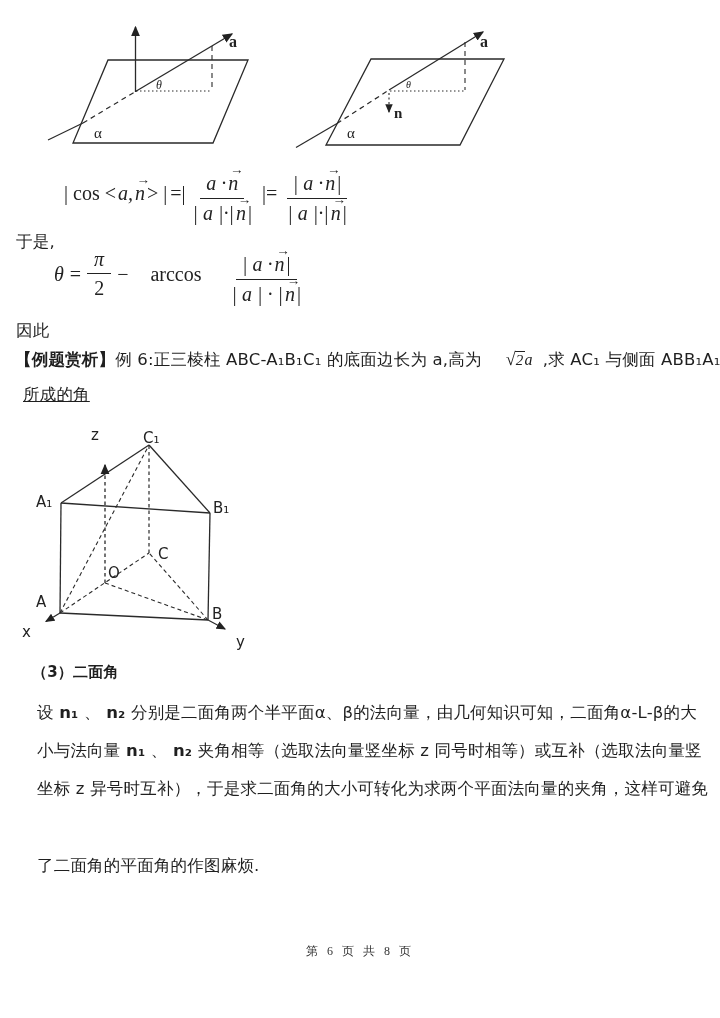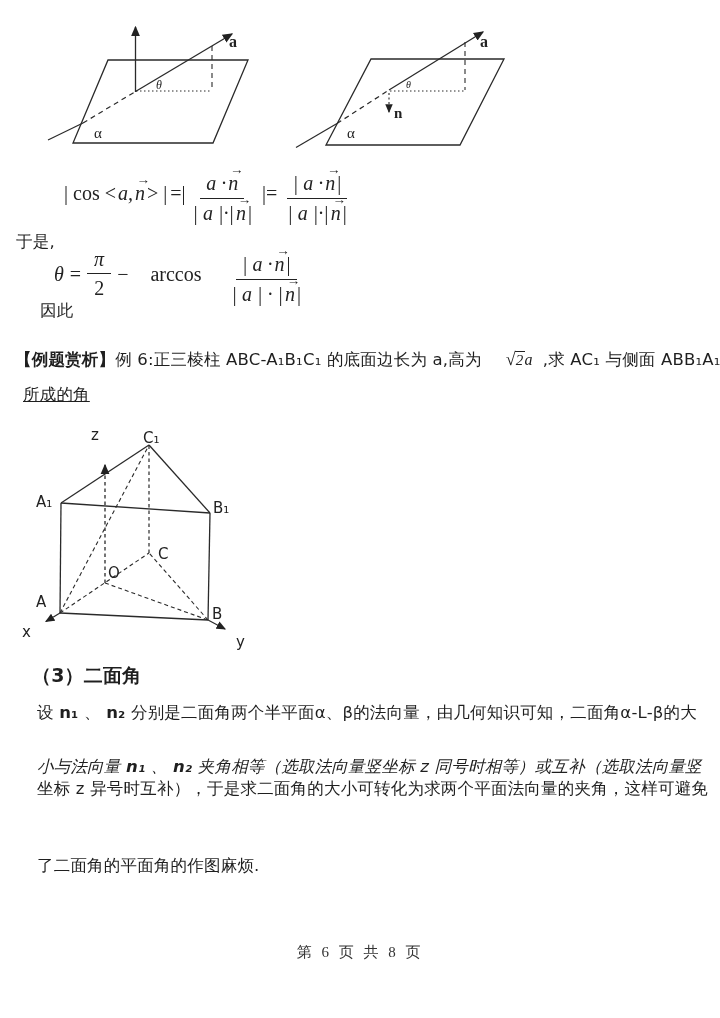--- a/index.html
+++ b/index.html
@@ -134,7 +134,7 @@
   </span>
 </div>
 
-<div class="abs cjk" style="left:16px;top:300px;margin-left:24px;">因此</div>
+<div class="abs cjk" style="left:16px;top:320px;">因此</div>
 
 <div class="abs cjk" style="left:15px;top:349px;white-space:nowrap;">
   <b>【例题赏析】</b><span>例 6:正三棱柱 ABC-A₁B₁C₁ 的底面边长为 a,高为</span><span style="display:inline-block;width:24px;"></span><span class="sqrt-sign">√</span><span class="sqrt-arg">2</span><span class="sqrt-var">a</span><span style="display:inline-block;width:10px;"></span><span>,求 AC₁ 与侧面 ABB₁A₁</span>

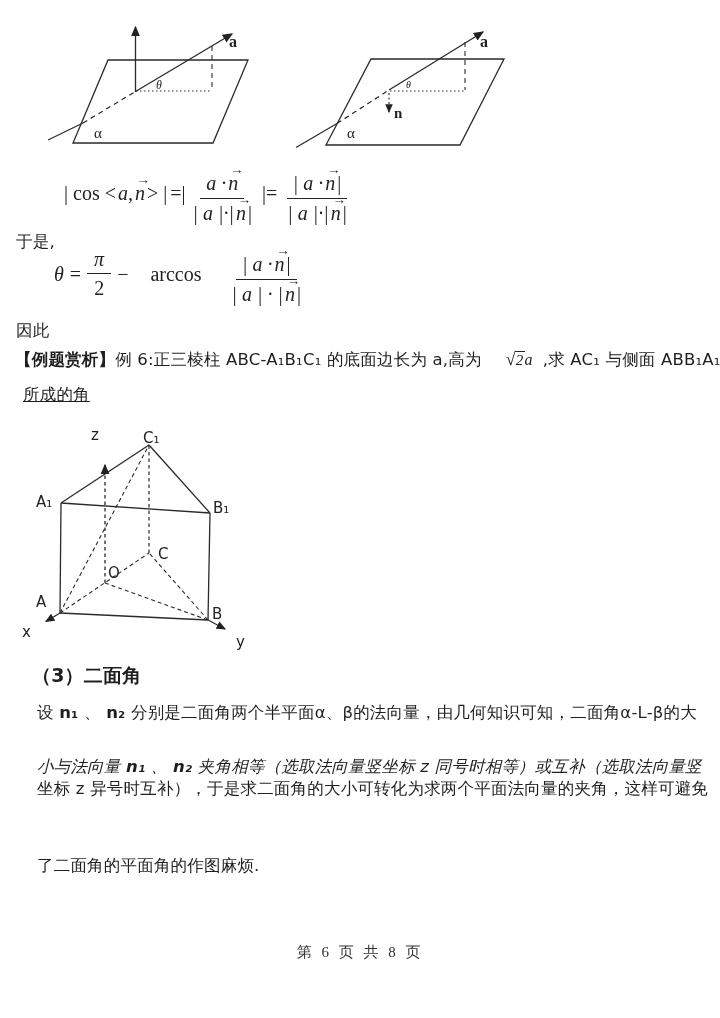--- a/index.html
+++ b/index.html
@@ -177,7 +177,7 @@
   <text x="236" y="647" font-size="15">y</text>
 </svg>
 
-<div class="abs cjk" style="left:32px;top:663px;font-weight:700;font-size:19px;">（3）二面角</div>
+<div class="abs cjk" style="left:32px;top:663px;font-weight:700;font-size:15px;">（3）二面角</div>
 
 <div class="para-line cjk" style="top:702px;">
   <span>设 </span><b>n₁</b><span> 、 </span><b>n₂</b><span> 分别是二面角两个半平面α、β的法向量，由几何知识可知，二面角α-L-β的大</span>

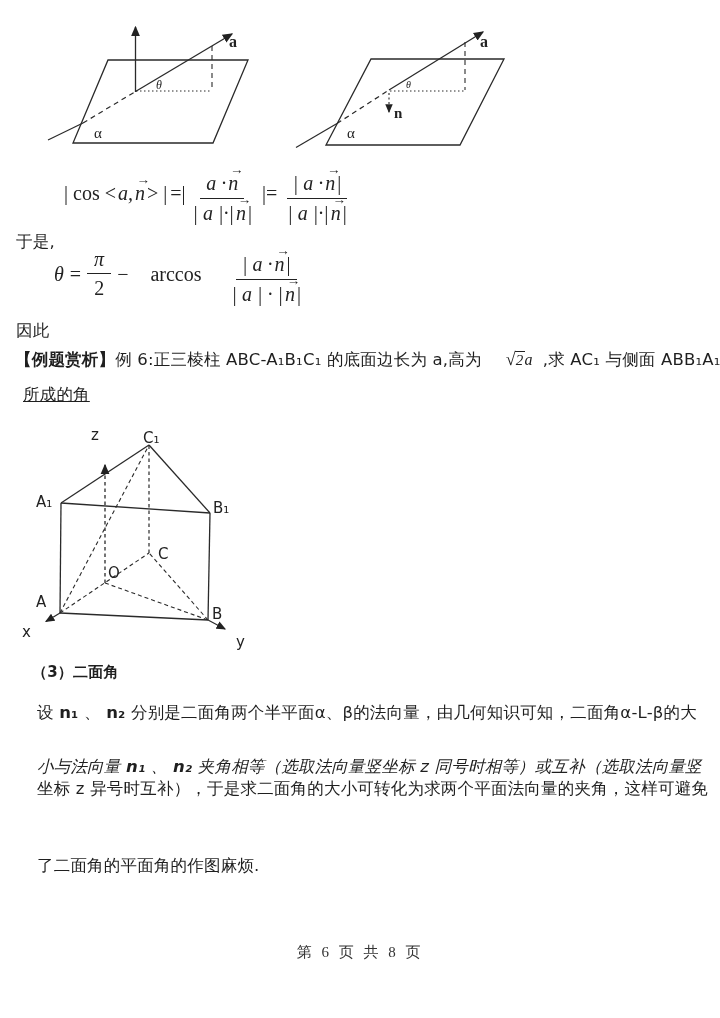--- a/index.html
+++ b/index.html
@@ -182,7 +182,7 @@
 <div class="para-line cjk" style="top:702px;">
   <span>设 </span><b>n₁</b><span> 、 </span><b>n₂</b><span> 分别是二面角两个半平面α、β的法向量，由几何知识可知，二面角α-L-β的大</span>
 </div>
-<div class="para-line cjk" style="top:756px;font-style:italic;">
+<div class="para-line cjk" style="top:740px;">
   <span>小与法向量 </span><b>n₁</b><span> 、 </span><b>n₂</b><span> 夹角相等（选取法向量竖坐标 z 同号时相等）或互补（选取法向量竖</span>
 </div>
 <div class="para-line cjk" style="top:778px;">坐标 z 异号时互补），于是求二面角的大小可转化为求两个平面法向量的夹角，这样可避免</div>

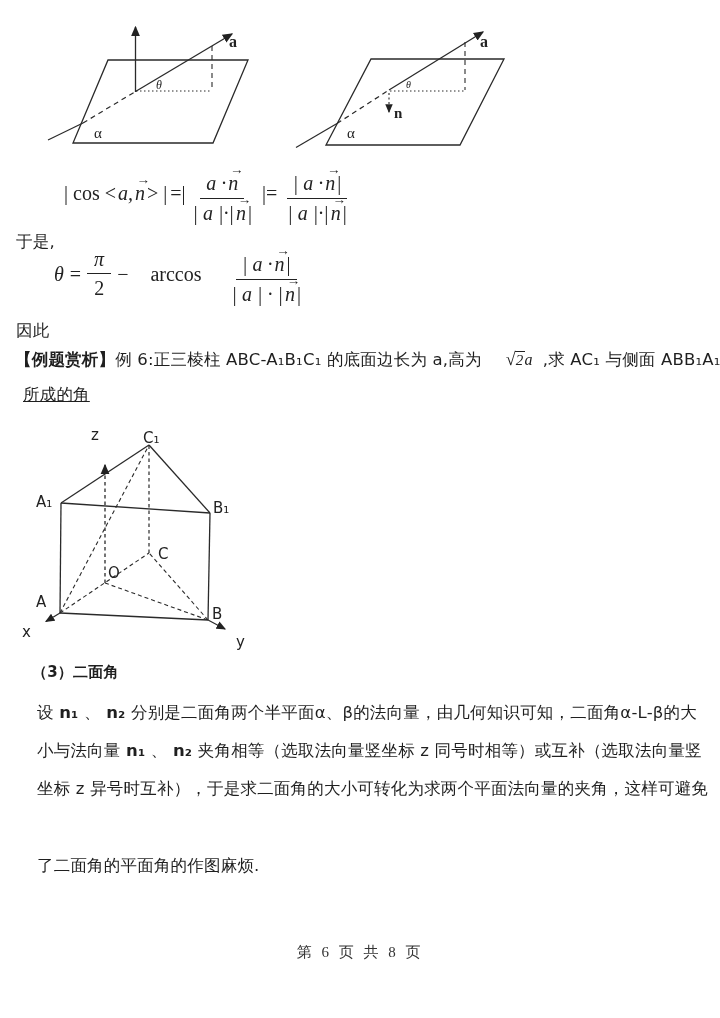--- a/index.html
+++ b/index.html
@@ -28,7 +28,7 @@
     border-top:1.2px solid #222;margin-left:-1px;padding:0 1px;}
   .sqrt-var{font-family:"Liberation Serif", serif;font-style:italic;font-size:16px;}
   .footer{position:absolute;top:943px;left:0;width:720px;text-align:center;
-    font-family:"Liberation Serif", serif;font-size:15px;letter-spacing:3px;color:#333;}
+    font-family:"Liberation Serif", serif;font-size:12px;letter-spacing:3px;color:#333;}
   svg{position:absolute;overflow:visible;}
   svg text{font-family:"DejaVu Sans", sans-serif;fill:#222;}
   .ser{font-family:"Liberation Serif", serif;}

